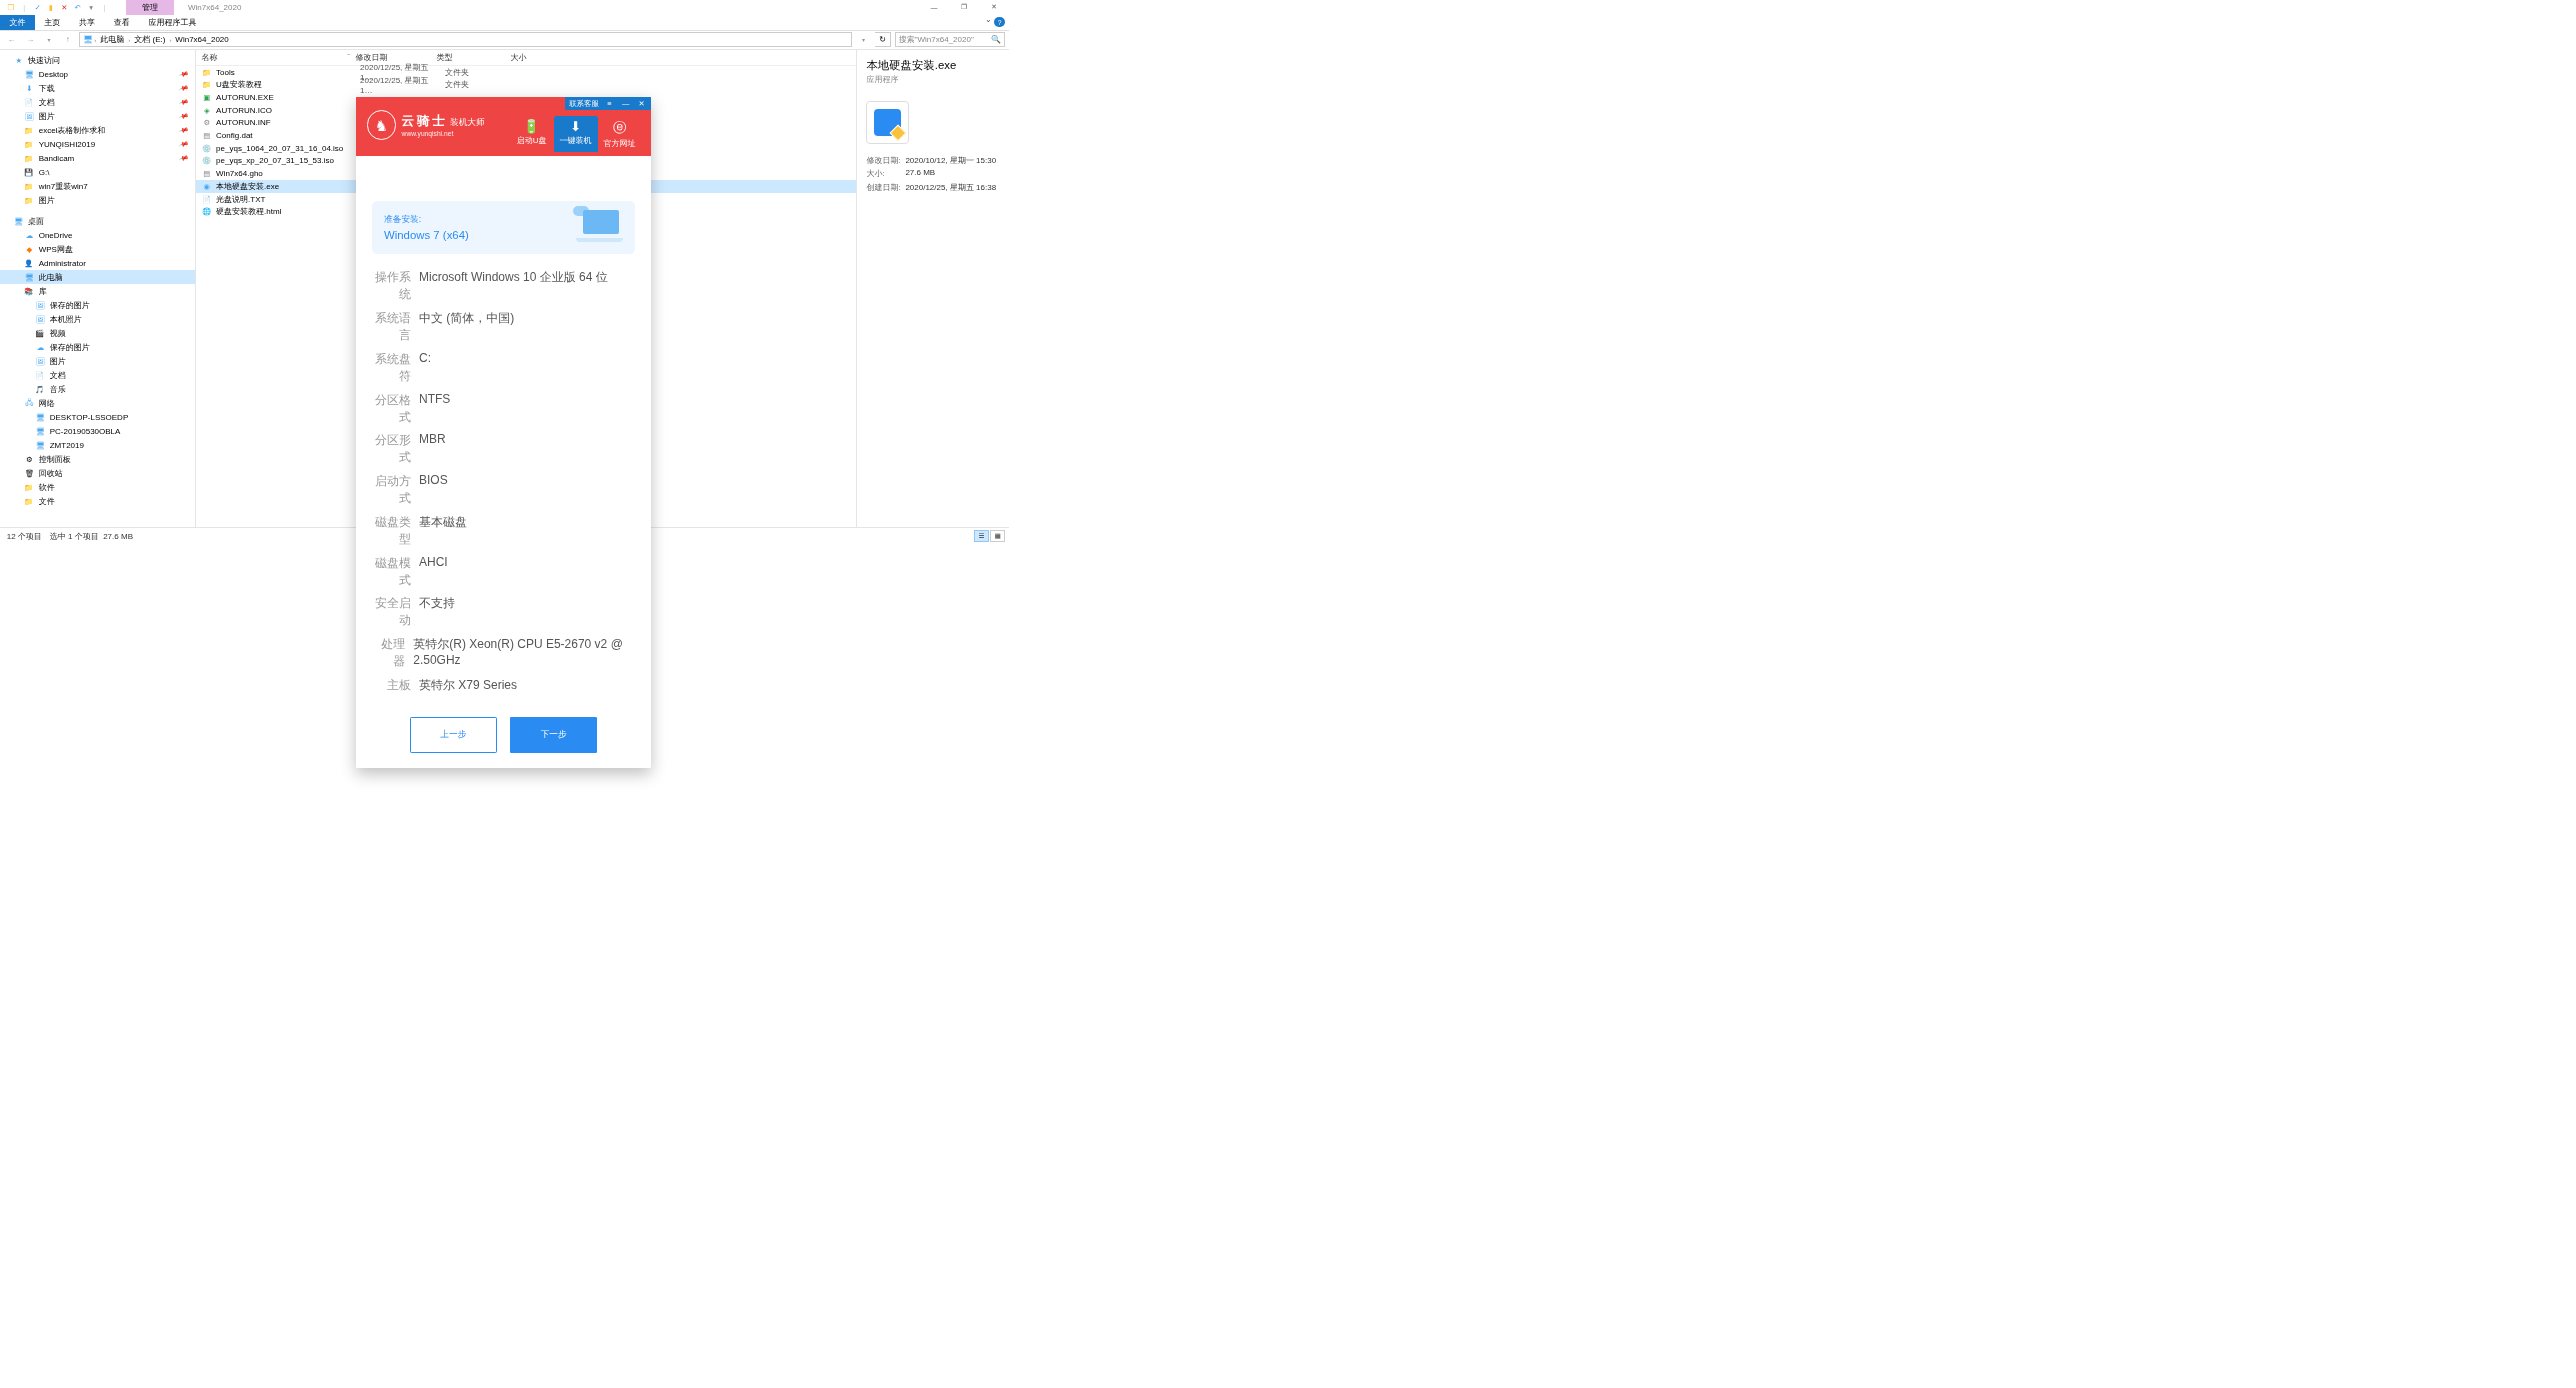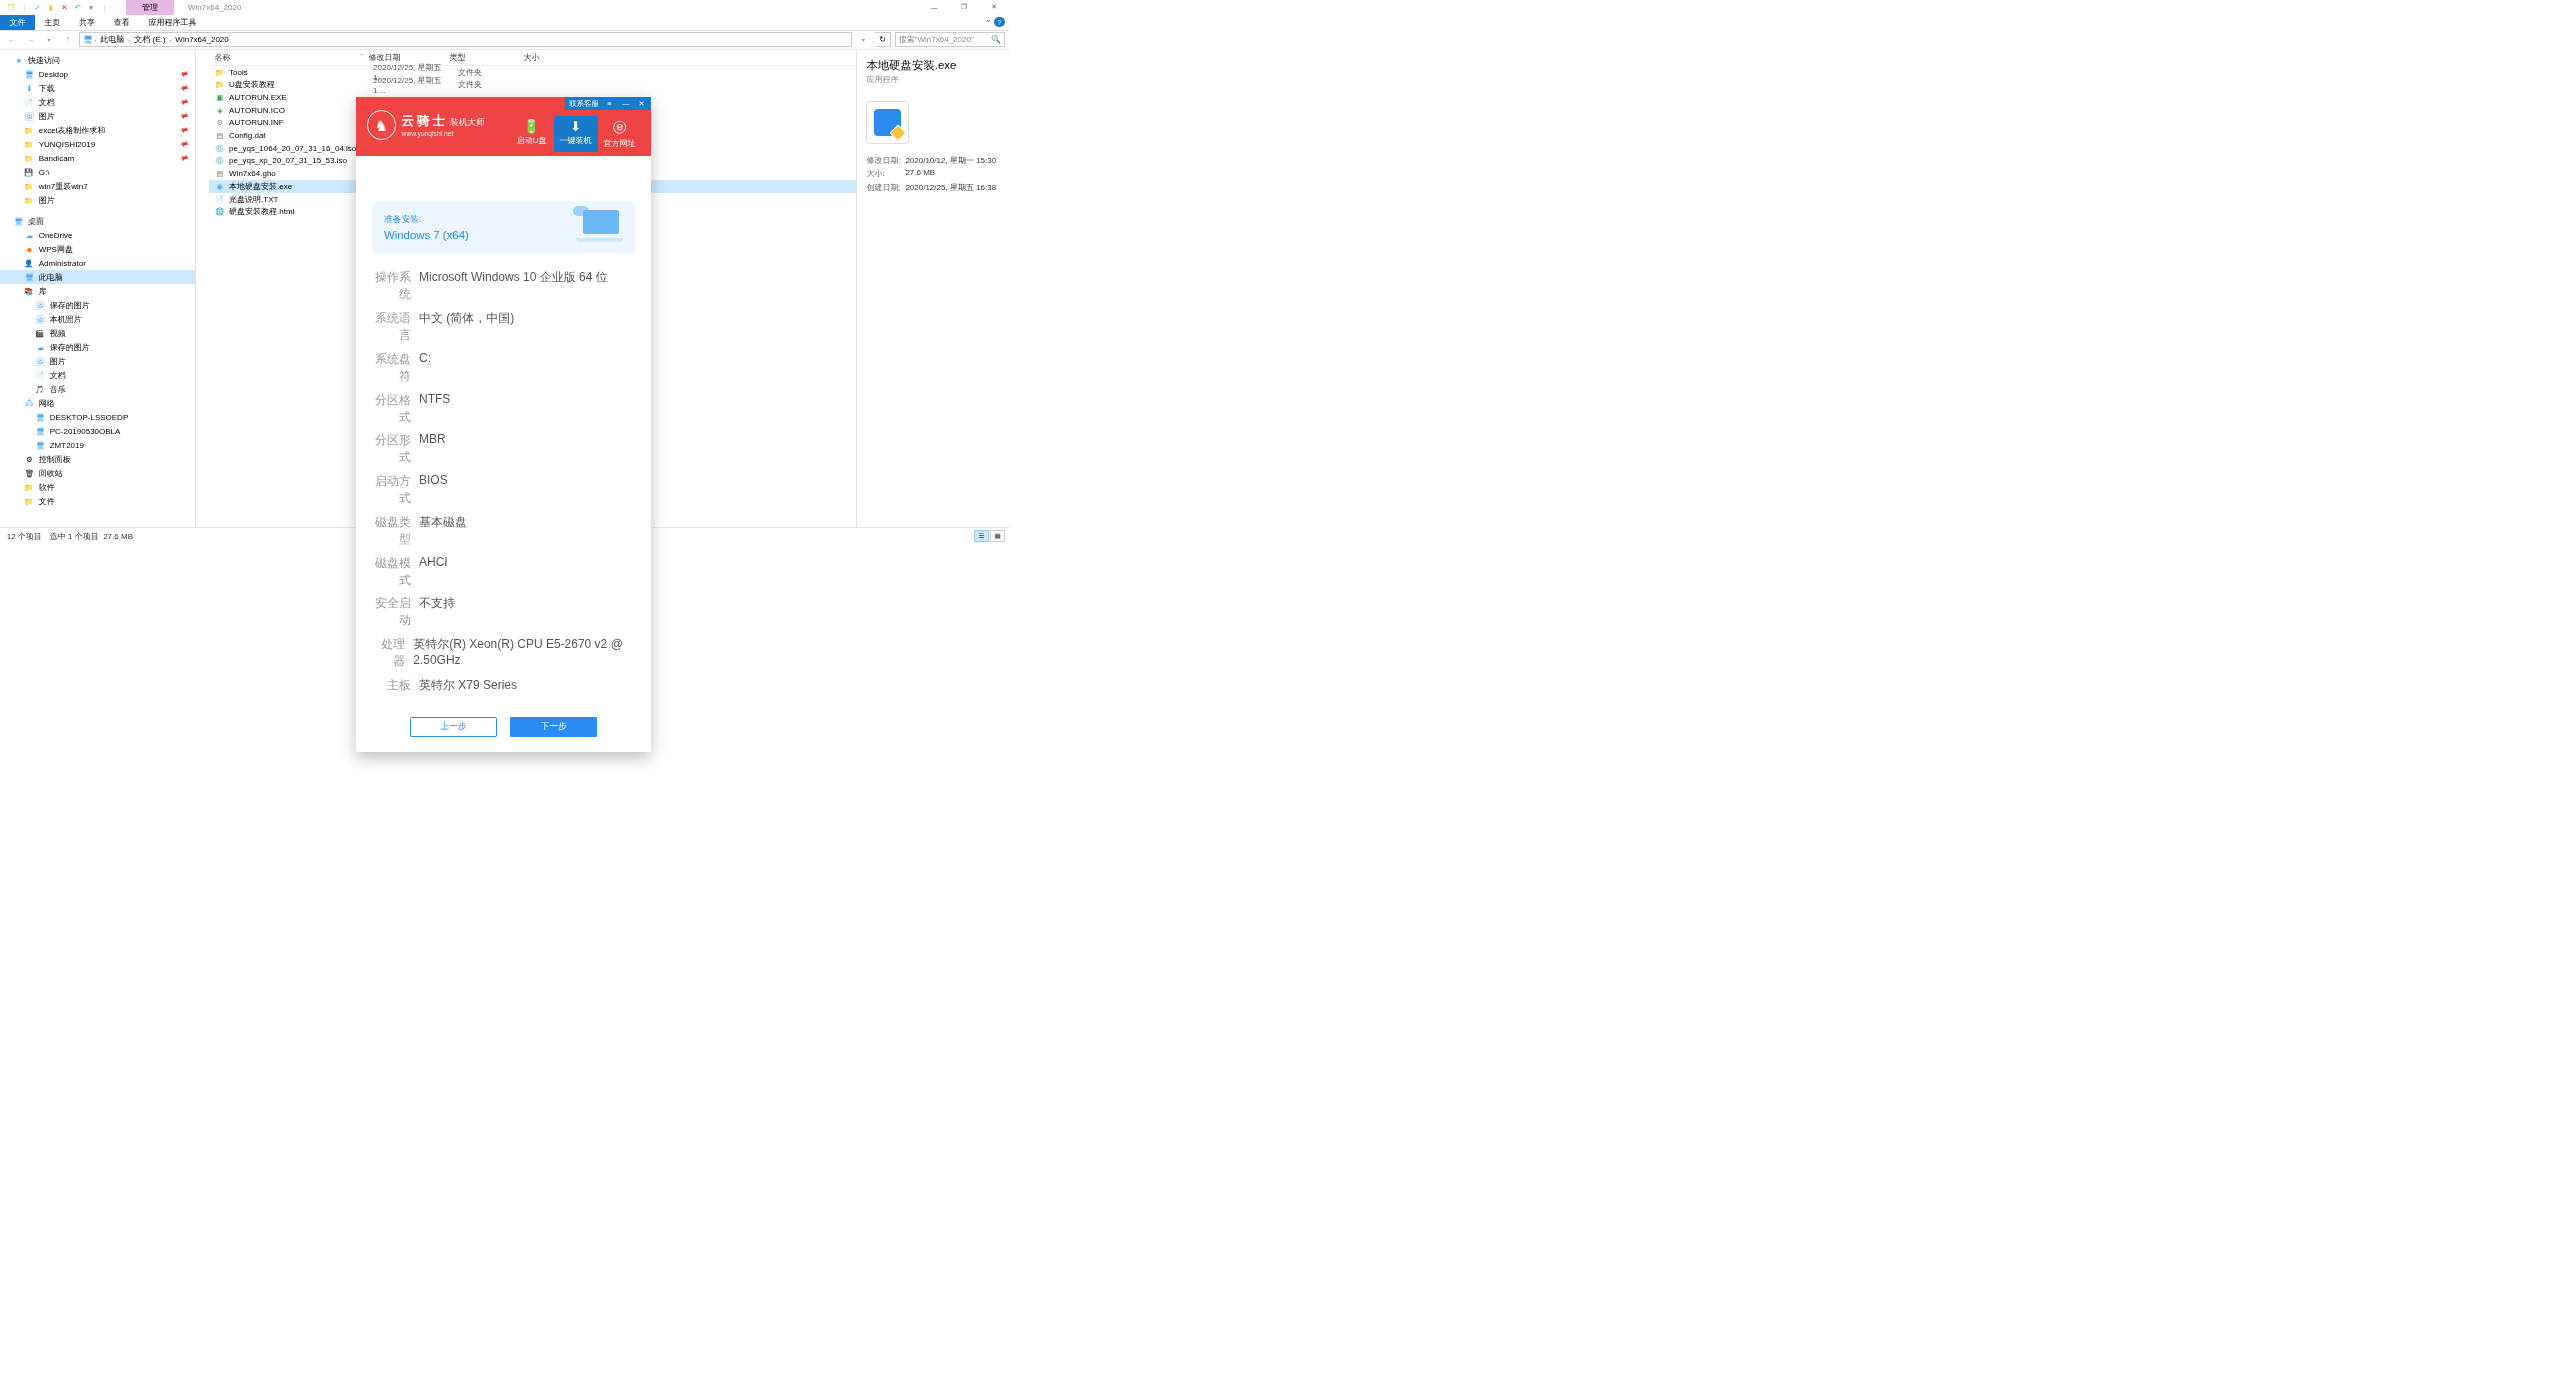--- a/index.html
+++ b/index.html
@@ -44,7 +44,7 @@
 .side-icon { width: 10.7px; height: 9.4px; display: inline-flex; align-items: center; justify-content: center; font-size: 7.4px; }
 
 
-.filelist { flex: 1; background: #fff; position: relative; margin-left: 13px; }
+.filelist { flex: 1; background: #fff; position: relative; }
 .col-headers { display: flex; height: 16px; align-items: center; border-bottom: 0.7px solid #eee; padding-left: 5.4px; color: #333; font-size: 8px; }
 .col-name { width: 154px; position: relative; }
 .col-date { width: 81px; }

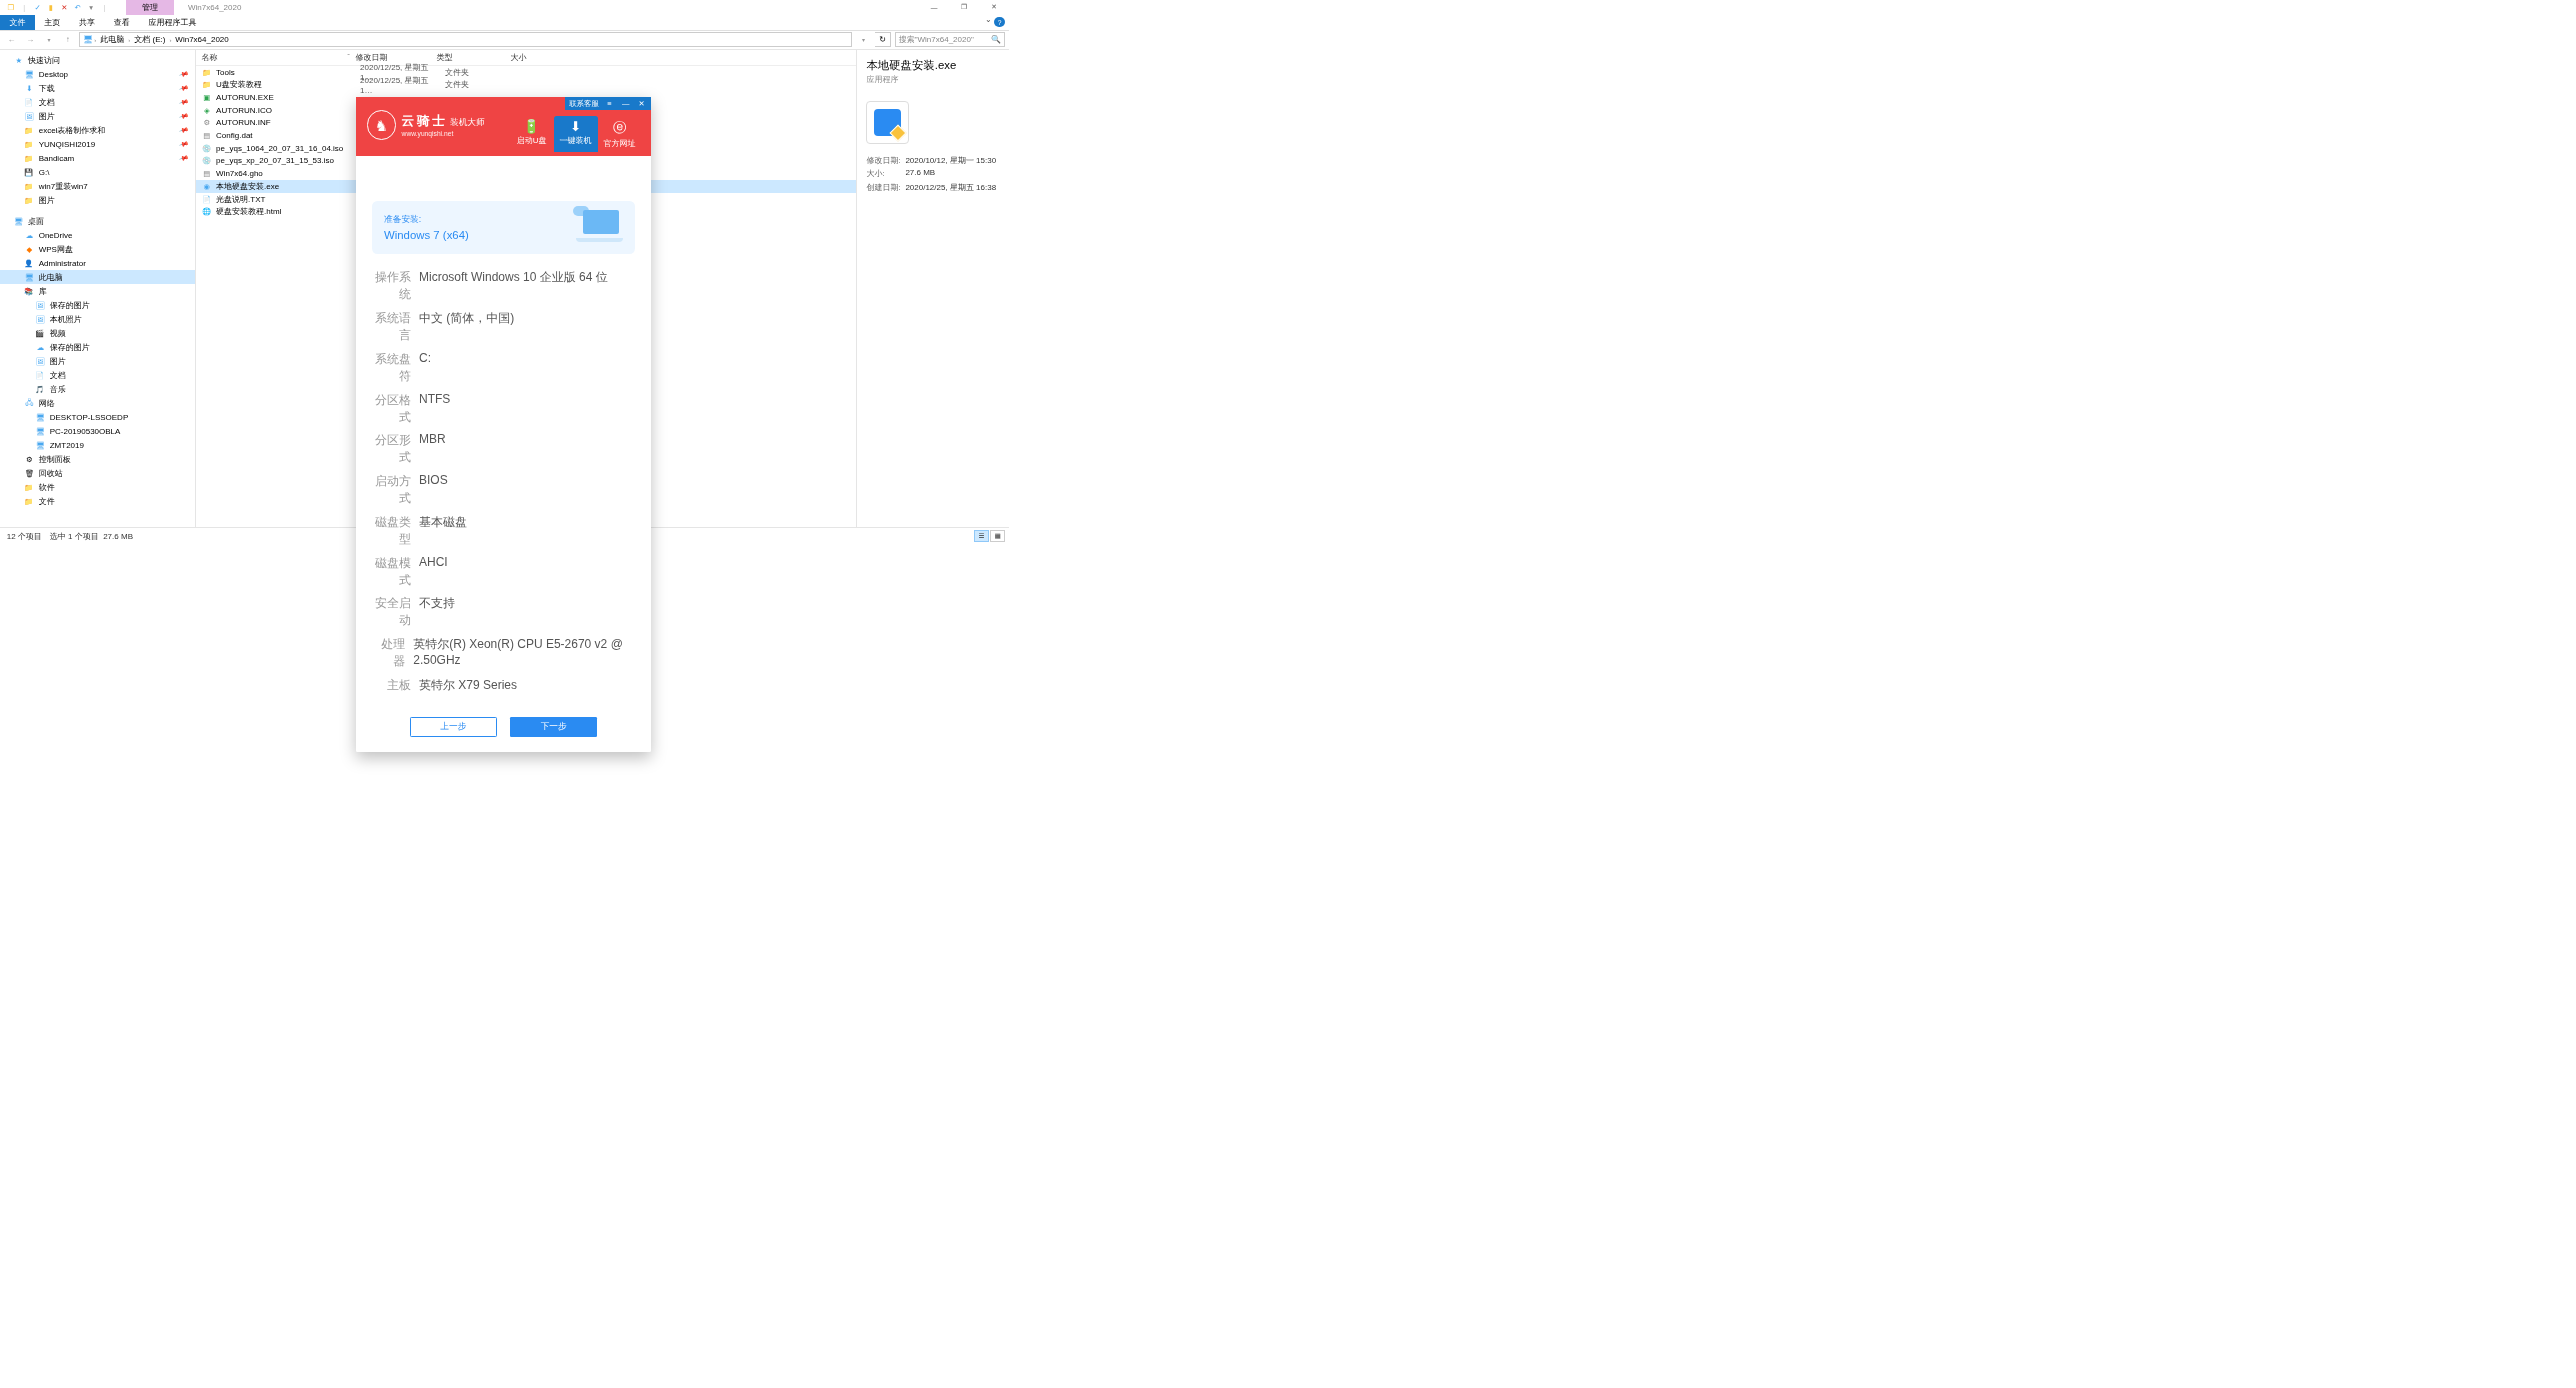--- a/index.html
+++ b/index.html
@@ -87,7 +87,7 @@
 .sys-value { color: #555; }
 
 .dialog-footer { padding: 8px 16px 14.8px; display: flex; justify-content: center; gap: 13.4px; }
-.dlg-btn { width: 87px; height: 20px; display: flex; align-items: center; justify-content: center; font-size: 8.7px; border-radius: 1.3px; cursor: pointer; }
+.dlg-btn { width: 87px; height: 36px; display: flex; align-items: center; justify-content: center; font-size: 8.7px; border-radius: 1.3px; cursor: pointer; }
 .dlg-btn.prev { border: 0.7px solid #2a8bf2; color: #2a8bf2; background: #fff; }
 .dlg-btn.next { background: #2a8bf2; color: #fff; }
 

